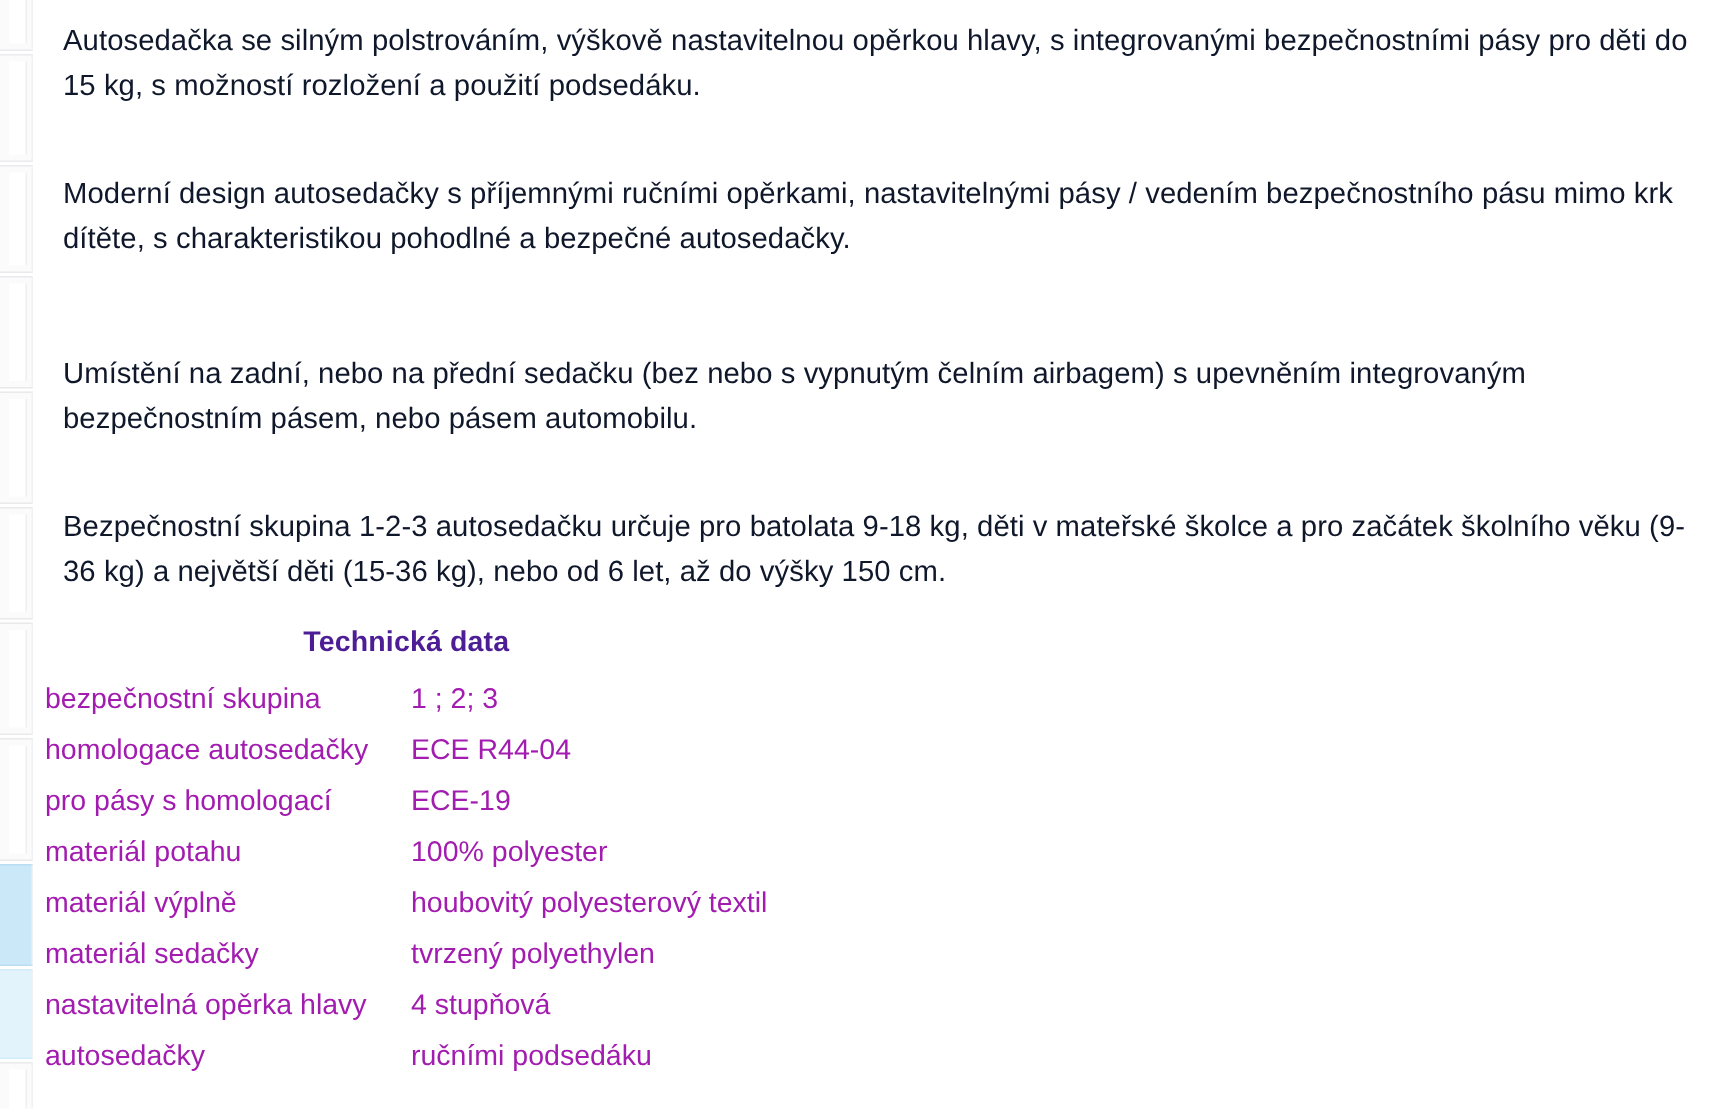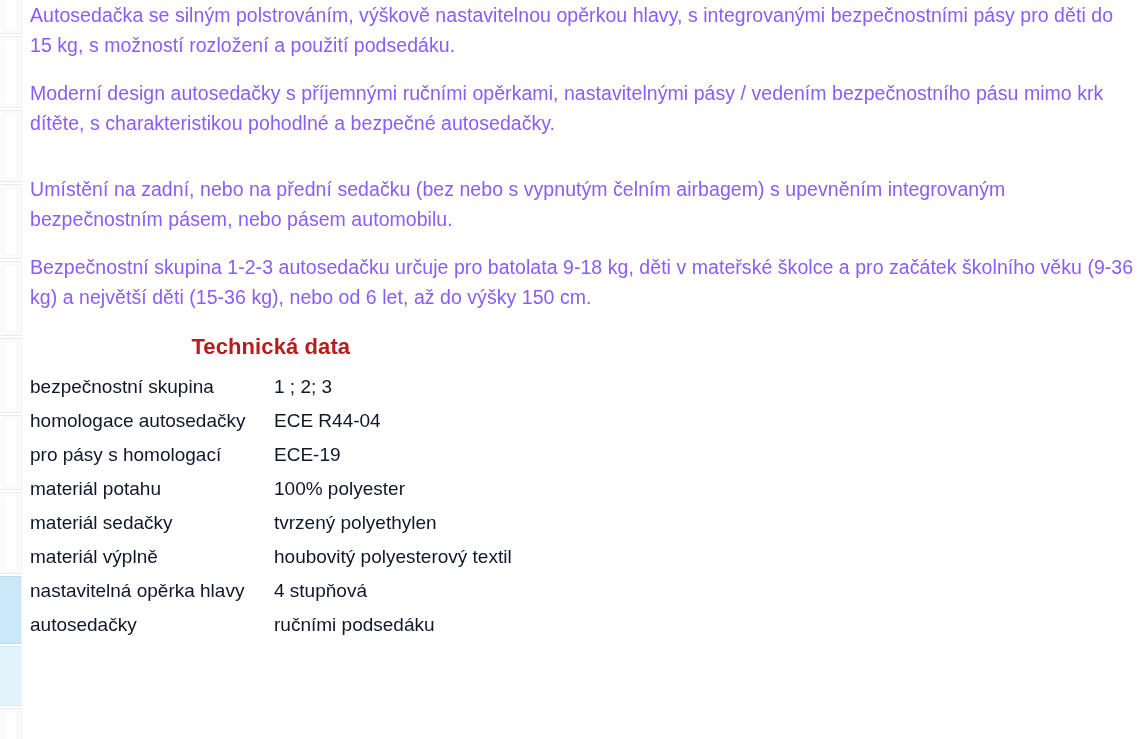--- a/index.html
+++ b/index.html
@@ -82,8 +82,8 @@
   .paragraph {
     font-size: 19.5px;
     line-height: 30px;
-    color: #8b5cf6;
-    margin: 0;
+    color: #0f172a;
+    margin: 12px;
     padding: 0;
     letter-spacing: 0.05px;
     max-width: 1104px;

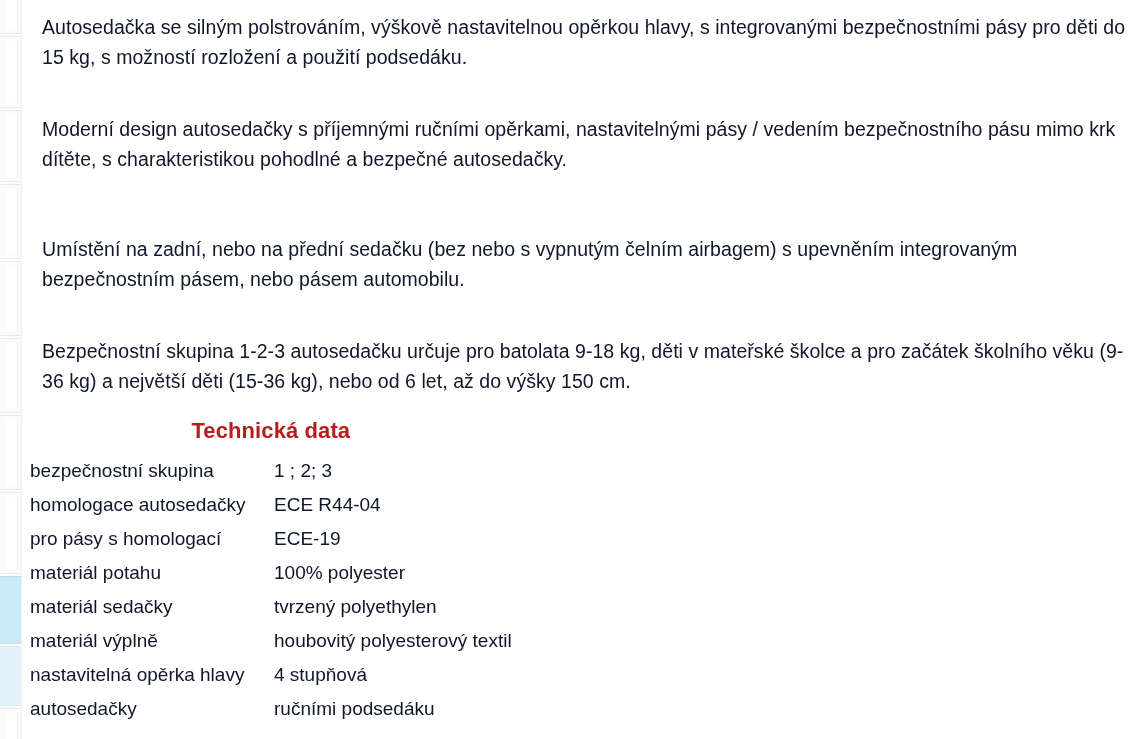--- a/index.html
+++ b/index.html
@@ -102,9 +102,9 @@
     border-spacing: 0;
   }
   table.tech caption {
-    font-size: 22px;
+    font-size: 19px;
     font-weight: bold;
-    color: #b91c1c;
+    color: #4c1d95;
     text-align: center;
     padding: 0 0 10px 0;
     caption-side: top;

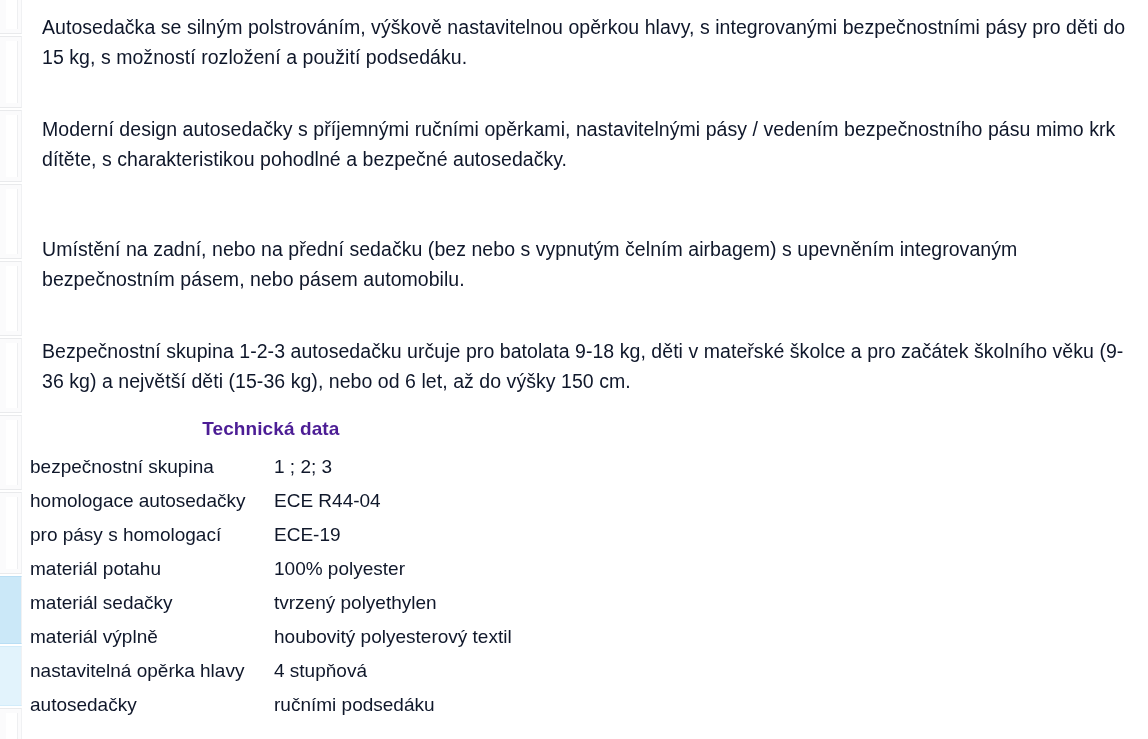--- a/index.html
+++ b/index.html
@@ -115,7 +115,7 @@
     font-size: 19px;
     font-weight: normal;
     line-height: 34px;
-    color: #0f172a;
+    color: #a21caf;
     text-align: left;
     vertical-align: top;
     padding: 0;

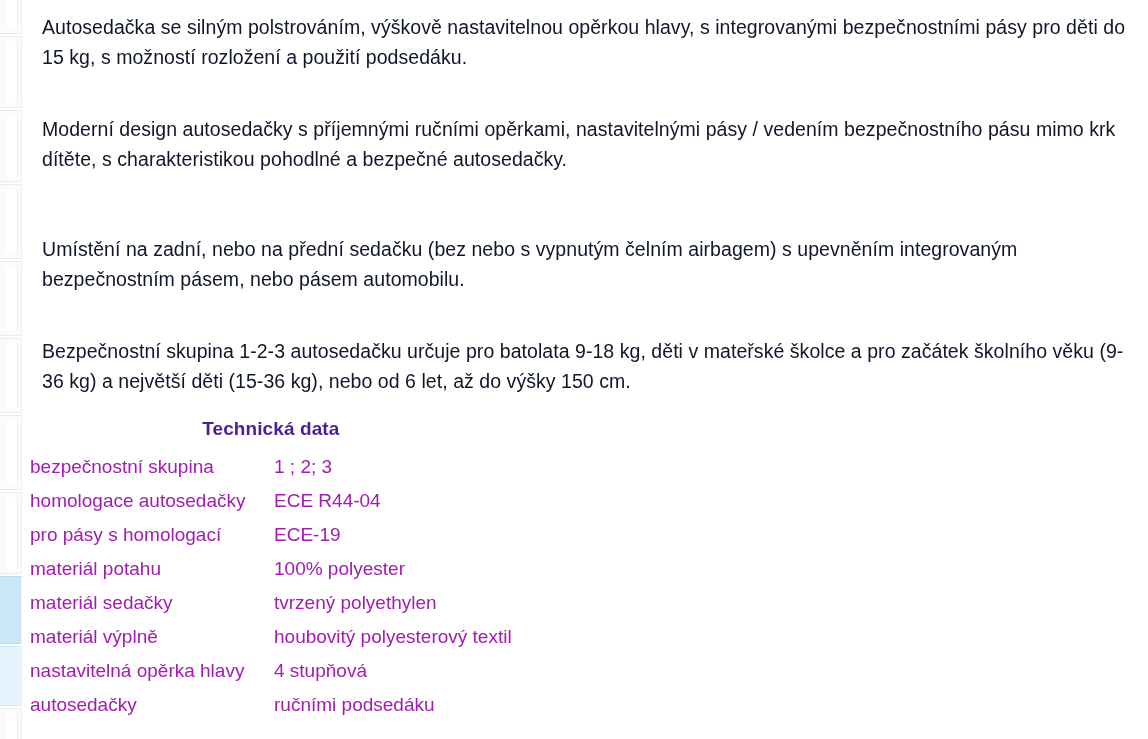--- a/index.html
+++ b/index.html
@@ -202,12 +202,12 @@
             <td class="value">100% polyester</td>
           </tr>
           <tr>
+            <th class="label">materiál výplně</th>
+            <td class="value">houbovitý polyesterový textil</td>
+          </tr>
+          <tr>
             <th class="label">materiál sedačky</th>
             <td class="value">tvrzený polyethylen</td>
-          </tr>
-          <tr>
-            <th class="label">materiál výplně</th>
-            <td class="value">houbovitý polyesterový textil</td>
           </tr>
           <tr>
             <th class="label">nastavitelná opěrka hlavy</th>

